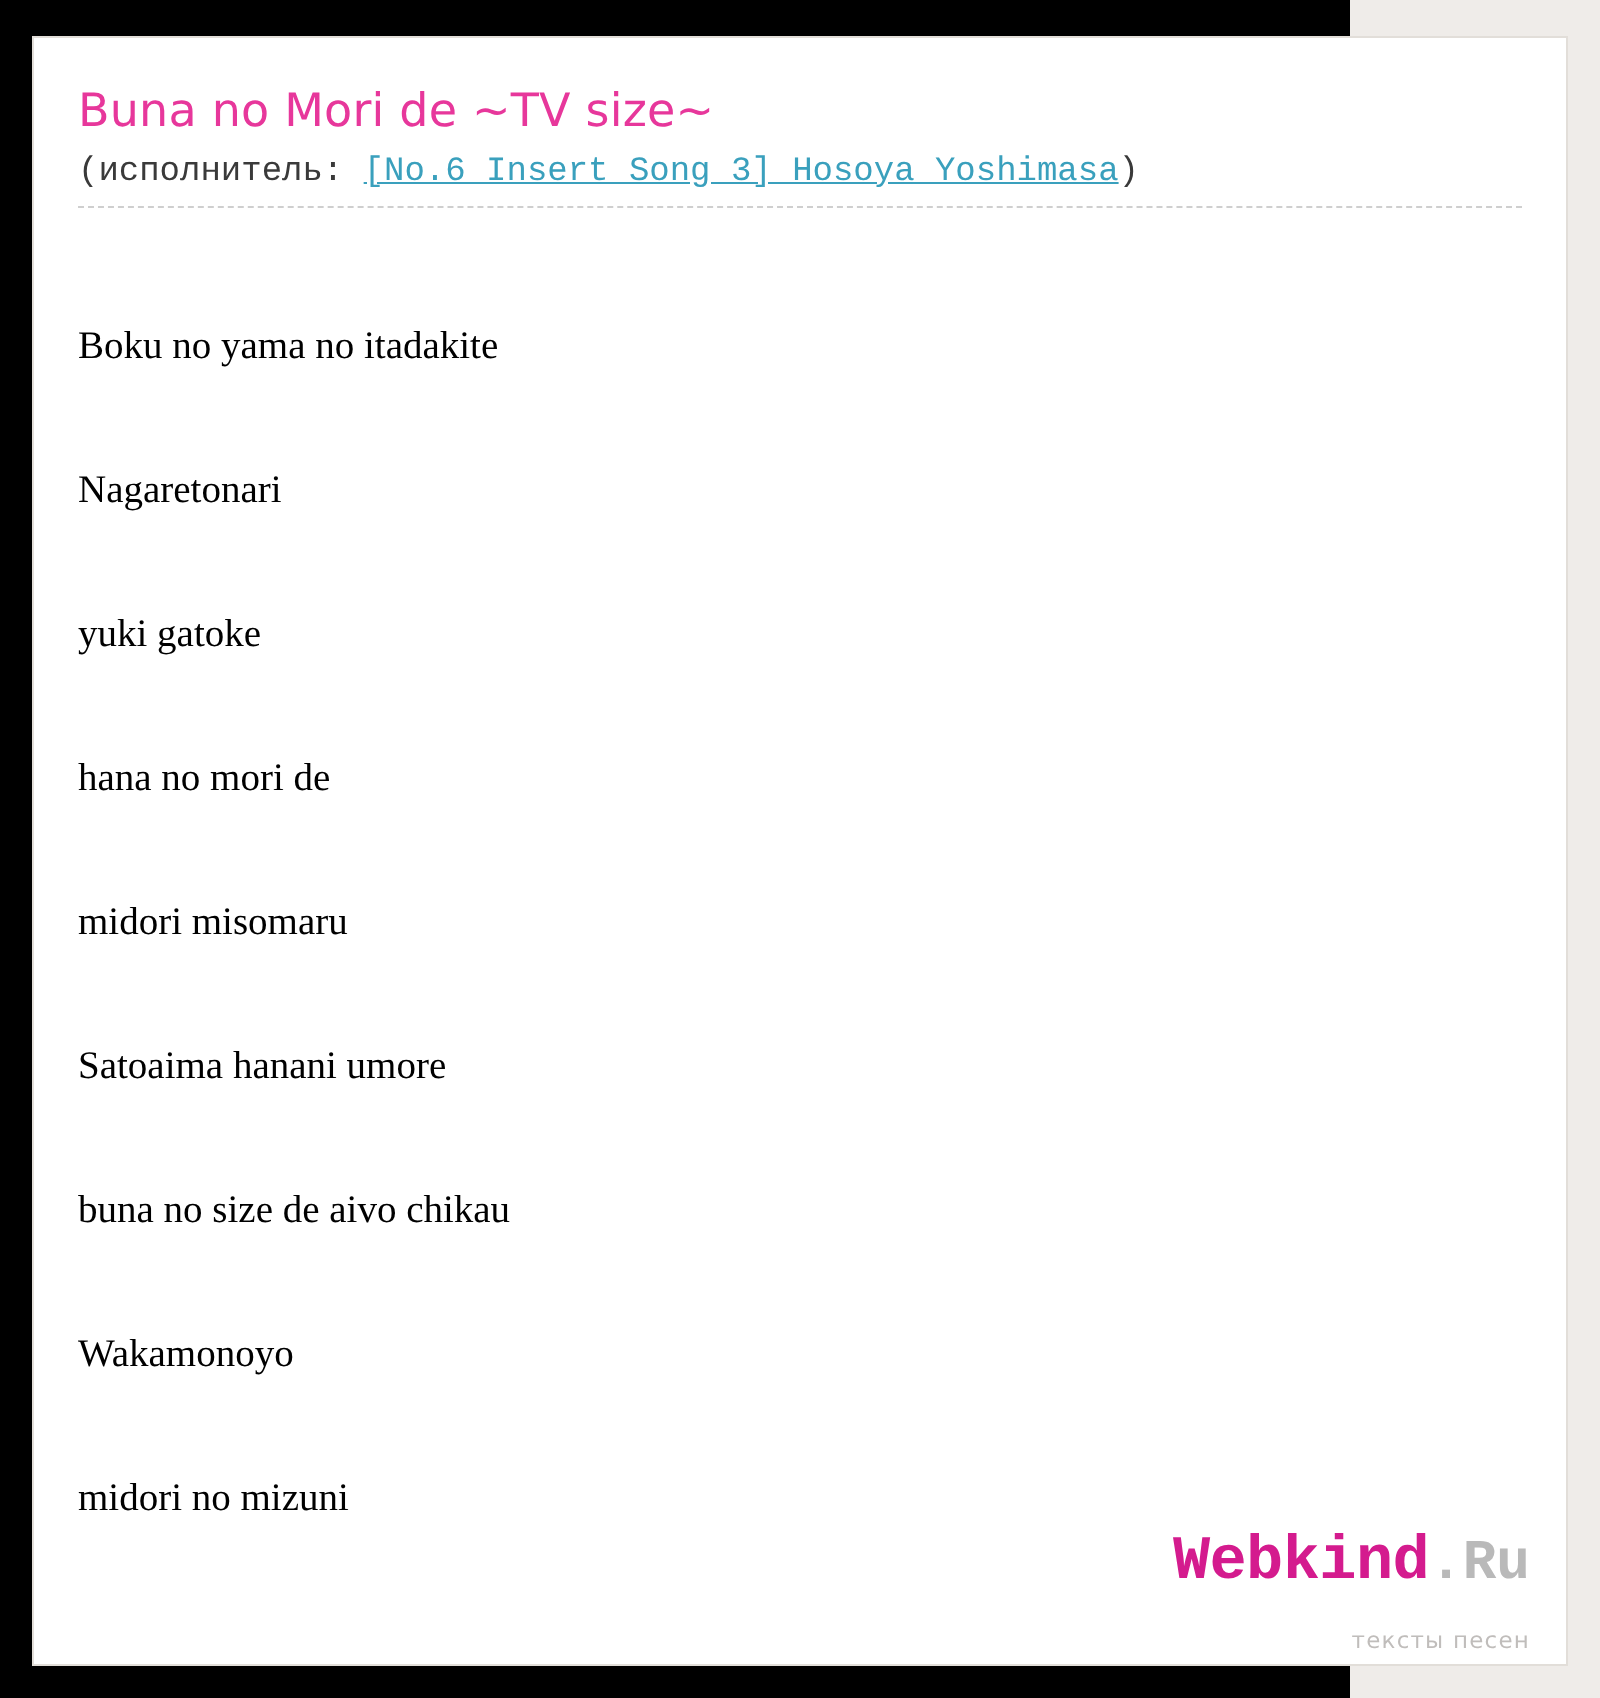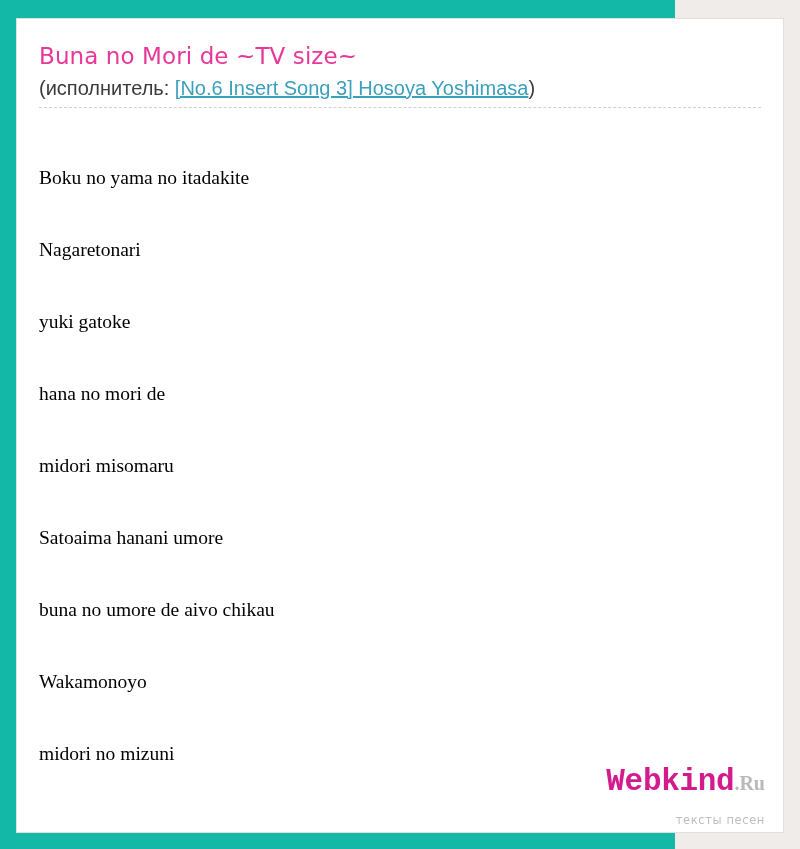--- a/index.html
+++ b/index.html
@@ -19,7 +19,7 @@
     height: 849px;
     box-sizing: border-box;
     padding: 18px 16px 16px 16px;
-    background: #14b8a6;
+    background: #000000;
   }
   .sheet {
     position: relative;

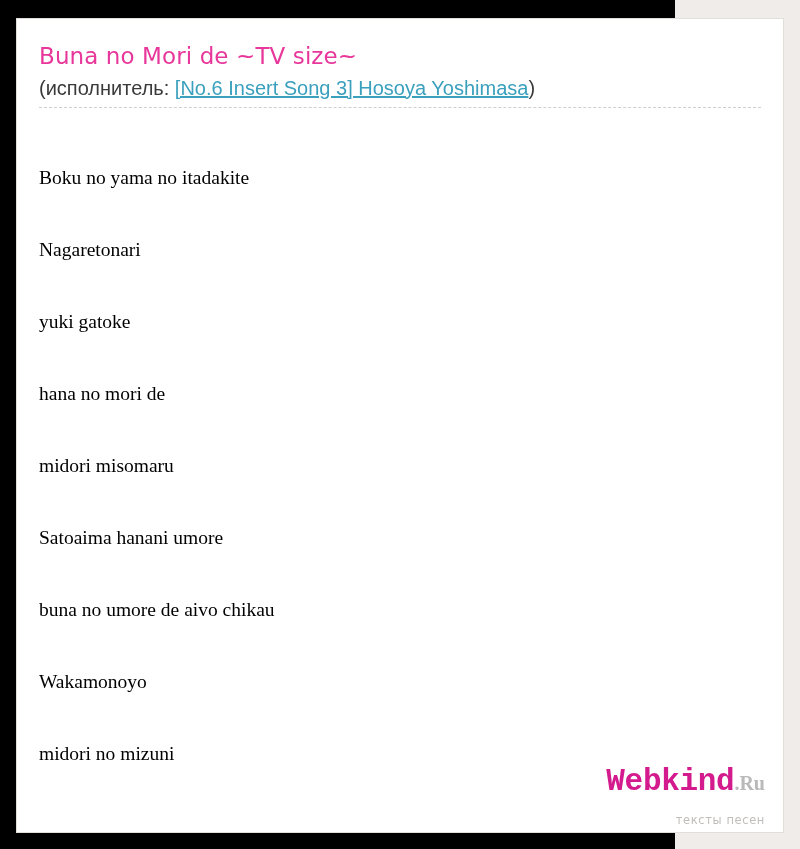--- a/index.html
+++ b/index.html
@@ -40,8 +40,8 @@
     line-height: 1.2;
   }
   .performer-line {
-    font-family: Liberation Sans, sans-serif;
-    font-size: 20px;
+    font-family: Liberation Mono, monospace;
+    font-size: 17px;
     color: #3a3a3a;
     padding-bottom: 7px;
     border-bottom: 1px dashed #cfcfcf;

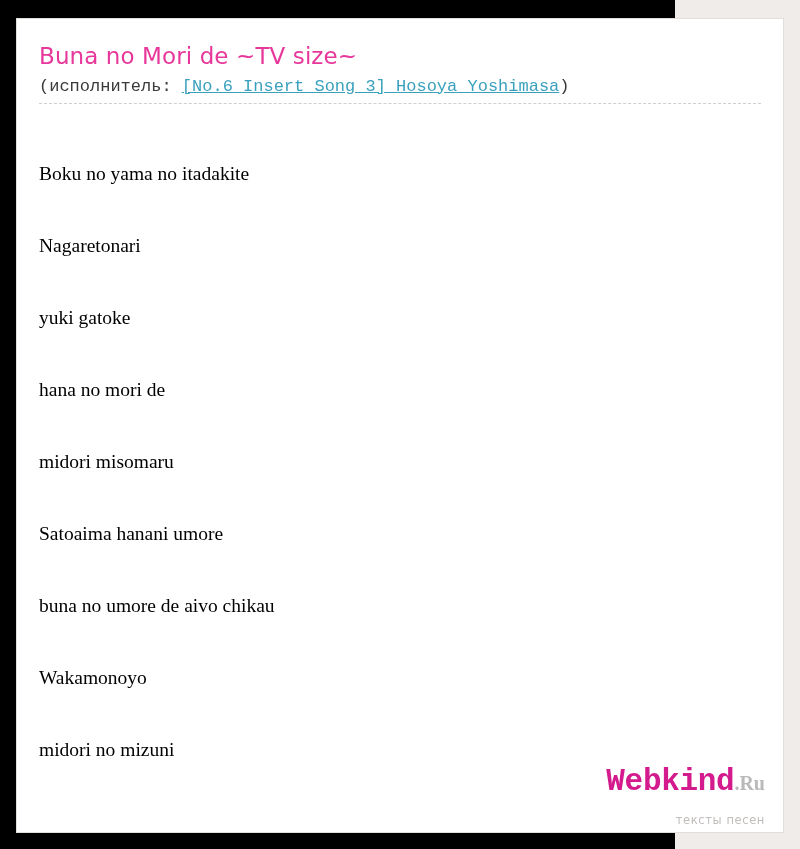--- a/index.html
+++ b/index.html
@@ -112,7 +112,7 @@
       <div class="lyric-line">hana no mori de</div>
       <div class="lyric-line">midori misomaru</div>
       <div class="lyric-line">Satoaima hanani umore</div>
-      <div class="lyric-line">buna no umore de aivo chikau</div>
+      <div class="lyric-line">buna no size de aivo chikau</div>
       <div class="lyric-line">Wakamonoyo</div>
       <div class="lyric-line">midori no mizuni</div>
       

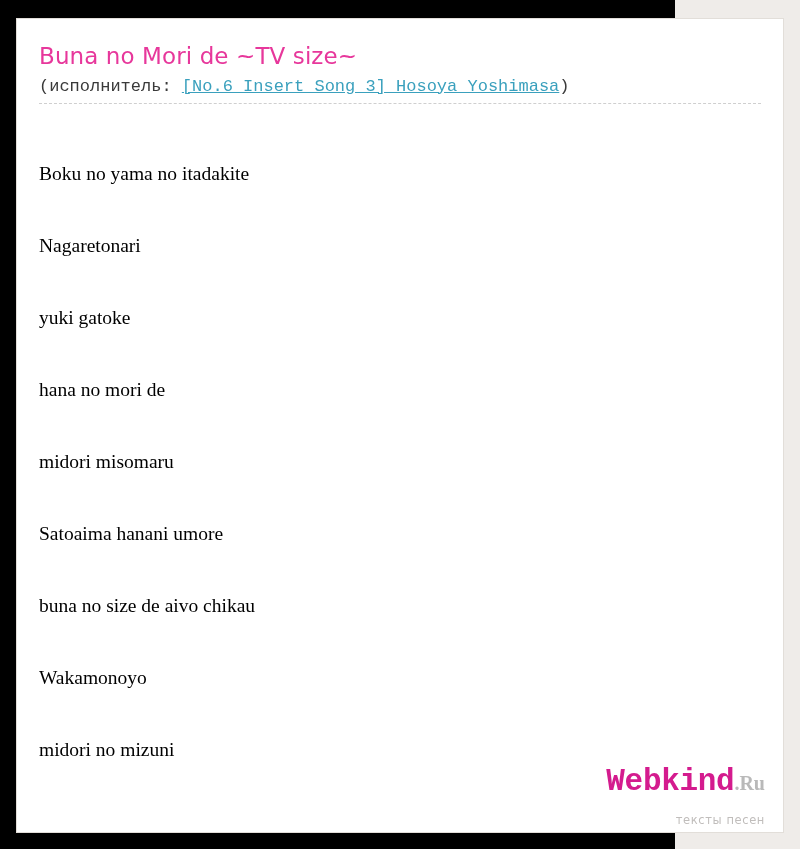--- a/index.html
+++ b/index.html
@@ -80,8 +80,8 @@
     letter-spacing: -0.3px;
   }
   .wm-ru {
-    font-family: Liberation Serif, serif;
-    font-size: 20px;
+    font-family: Liberation Mono, monospace;
+    font-size: 28px;
     font-weight: bold;
     color: #b9b9b9;
   }

